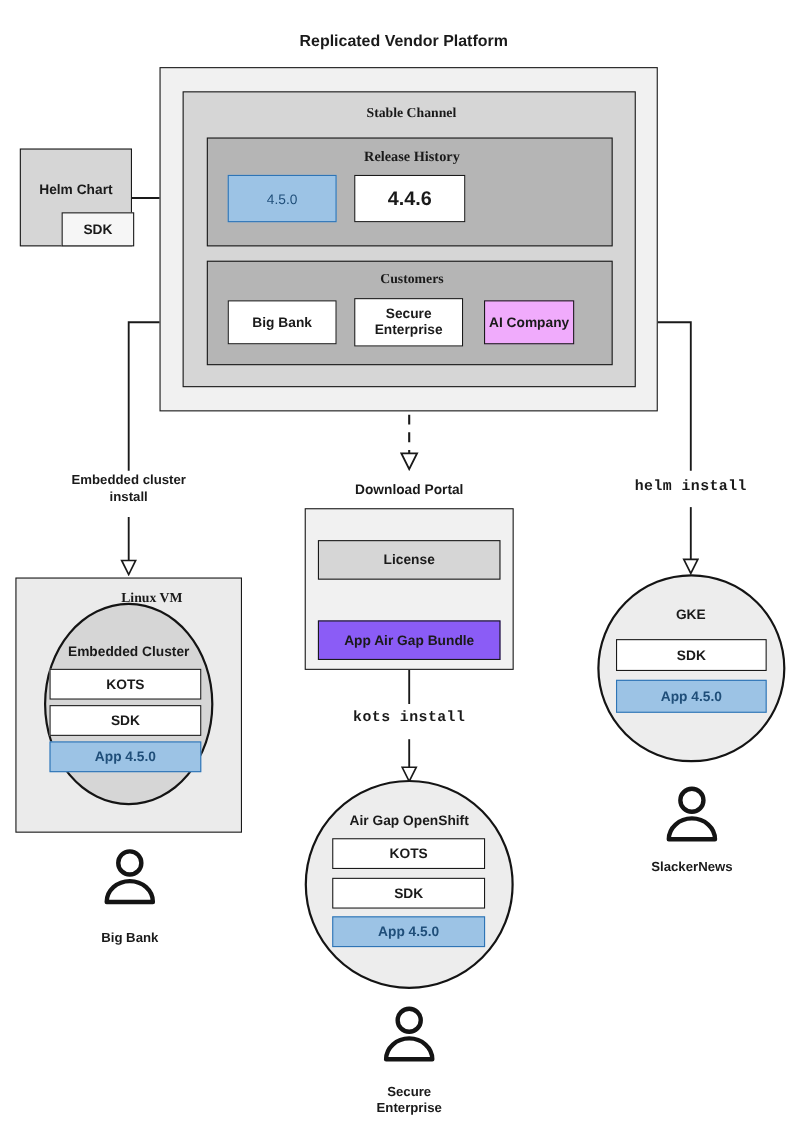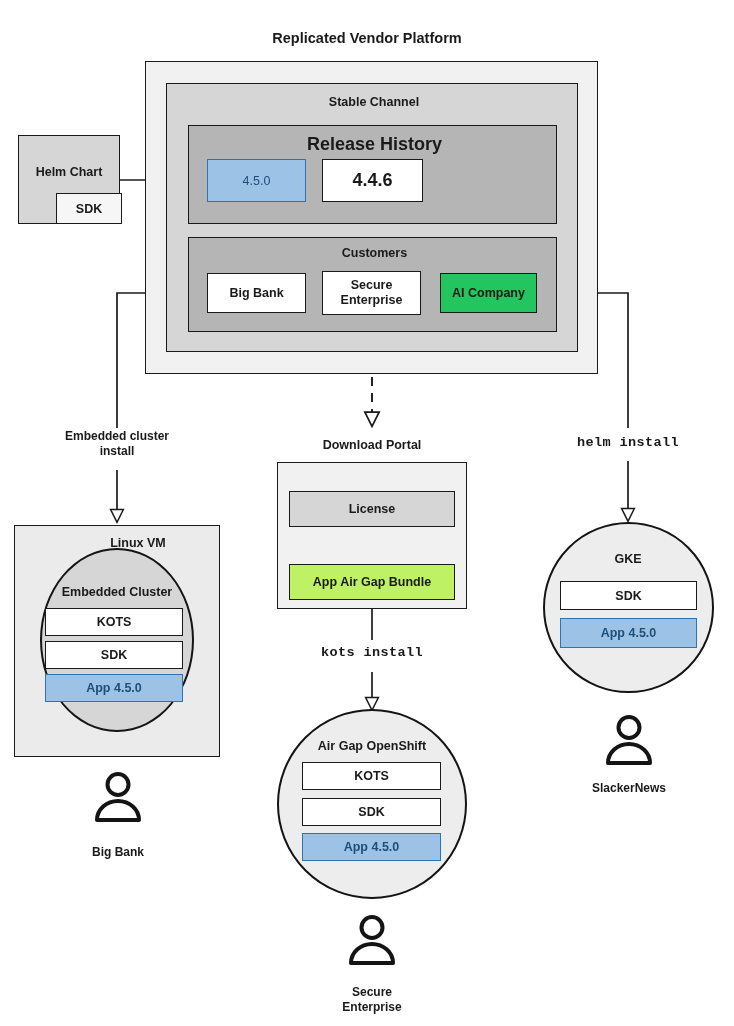--- a/index.html
+++ b/index.html
@@ -64,6 +64,7 @@
     text-align: center;
     font-weight: bold;
     color: #1a1a1a;
+    font-family: Liberation Serif, serif;
   }
   .ellipse {
     position: absolute;

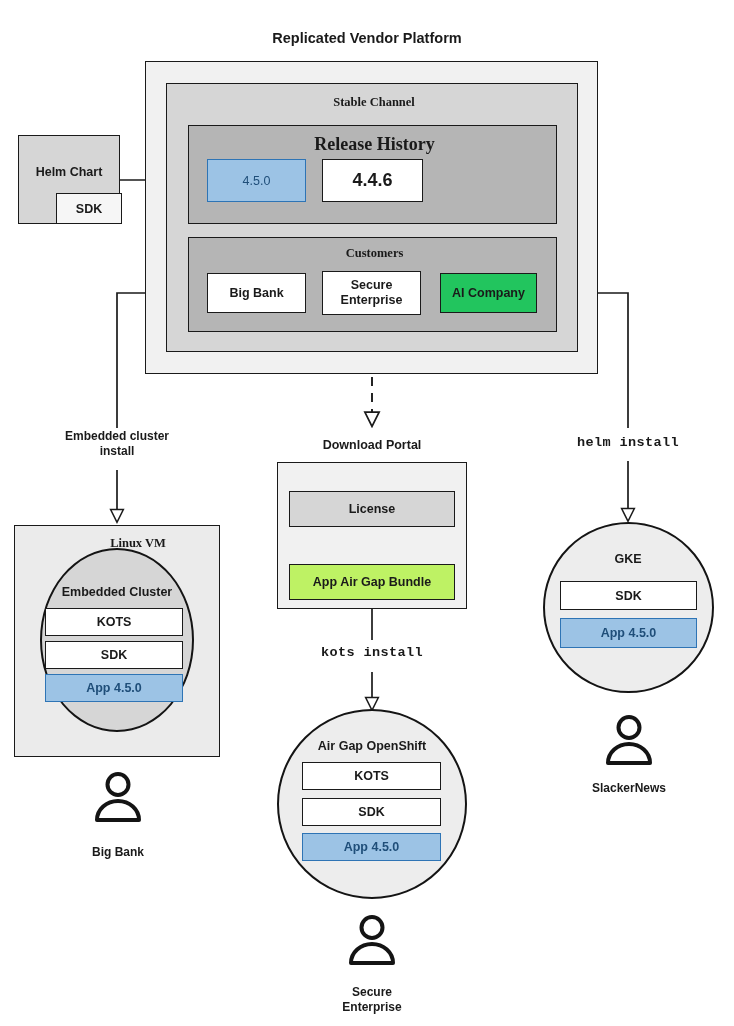--- a/index.html
+++ b/index.html
@@ -118,7 +118,7 @@
   </div>
 
   <div class="container" style="left:188px; top:110px; width:369px; height:99px; background:#B5B5B5;">
-    <div class="hdr" style="top:8px; font-size:18px;">Release History</div>
+    <div class="hdr" style="top:8px; font-size:13px;">Release History</div>
   </div>
   <div class="node" style="left:207px; top:144px; width:99px; height:43px;
               background:#9CC3E5; border-color:#2E74B5; color:#1F4E79; font-size:12.5px; font-weight:normal;">

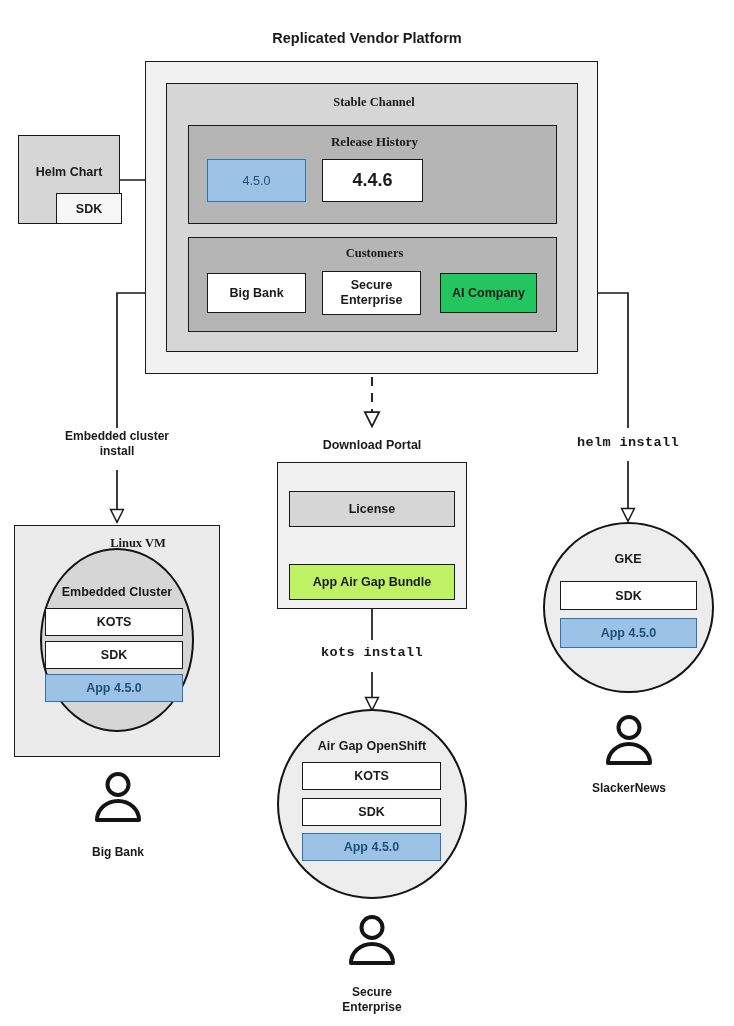--- a/index.html
+++ b/index.html
@@ -139,7 +139,7 @@
     <span>Secure
 Enterprise</span>
   </div>
-  <div class="node" style="left:440px; top:258px; width:97px; height:40px; background:#22c55e; font-size:12.5px;">
+  <div class="node" style="left:440px; top:258px; width:82px; height:40px; background:#f0abfc; font-size:12.5px;">
     <span>AI Company</span>
   </div>
 

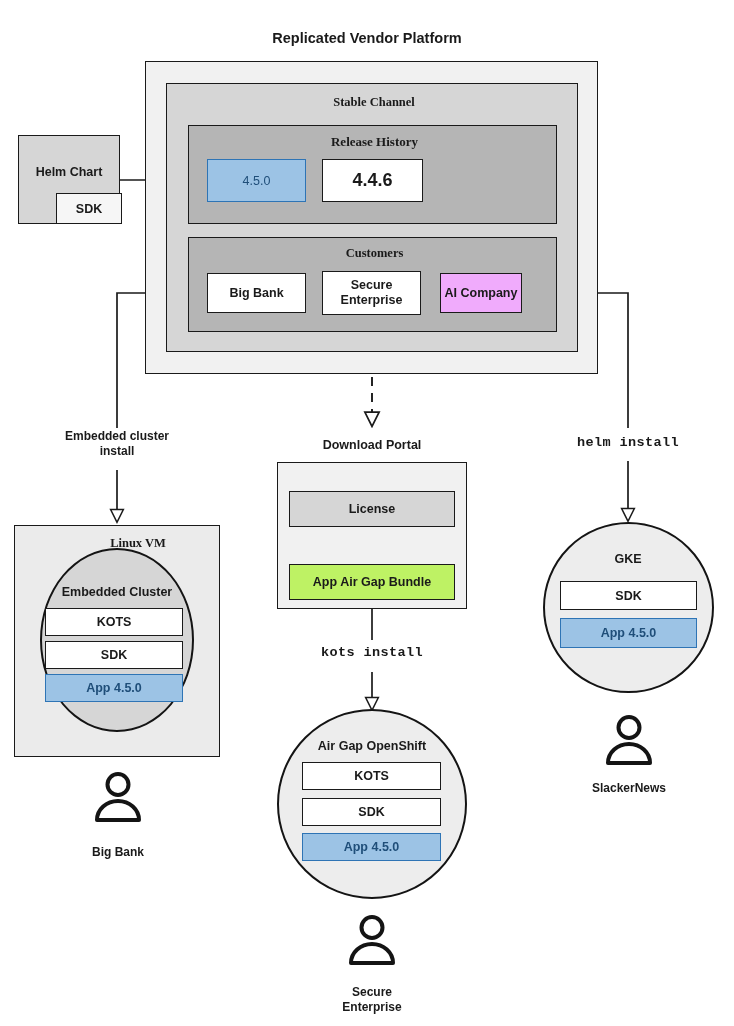--- a/index.html
+++ b/index.html
@@ -155,7 +155,7 @@
   <div class="node" style="left:289px; top:476px; width:166px; height:36px; background:#D6D6D6; font-size:12.5px;">
     <span>License</span>
   </div>
-  <div class="node" style="left:289px; top:549px; width:166px; height:36px; background:#bef264; font-size:12.5px;">
+  <div class="node" style="left:289px; top:549px; width:166px; height:36px; background:#8b5cf6; font-size:12.5px;">
     <span>App Air Gap Bundle</span>
   </div>
 

